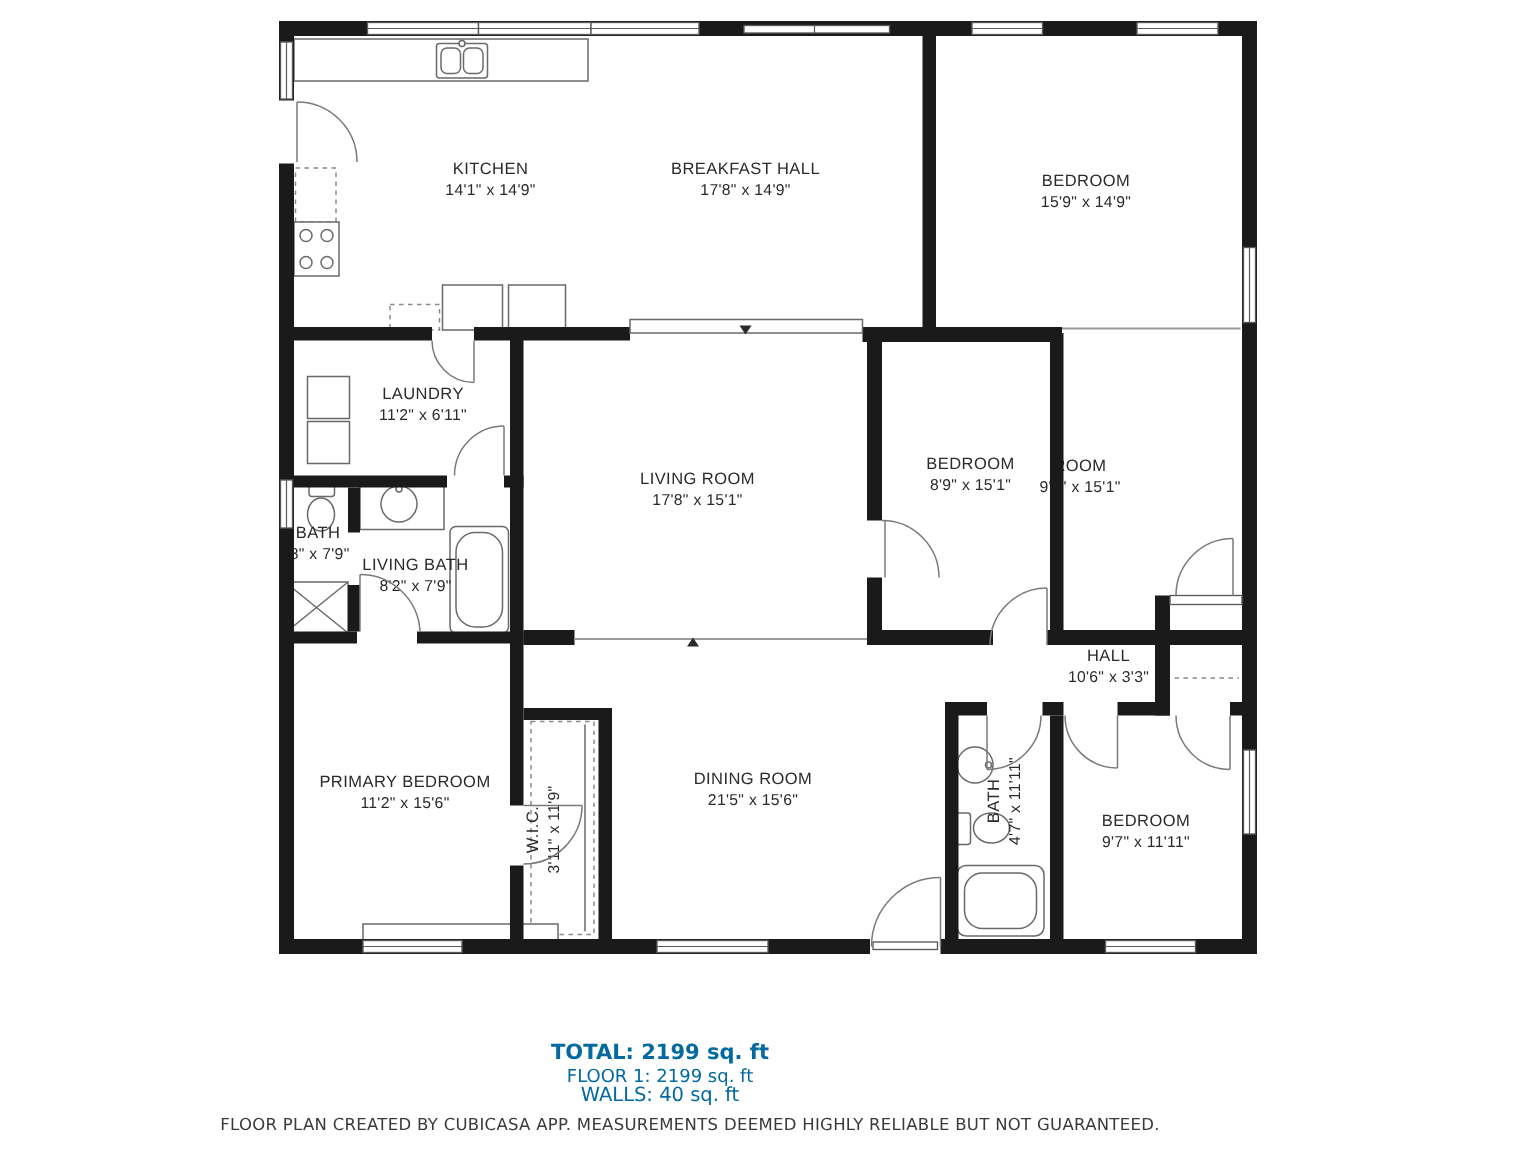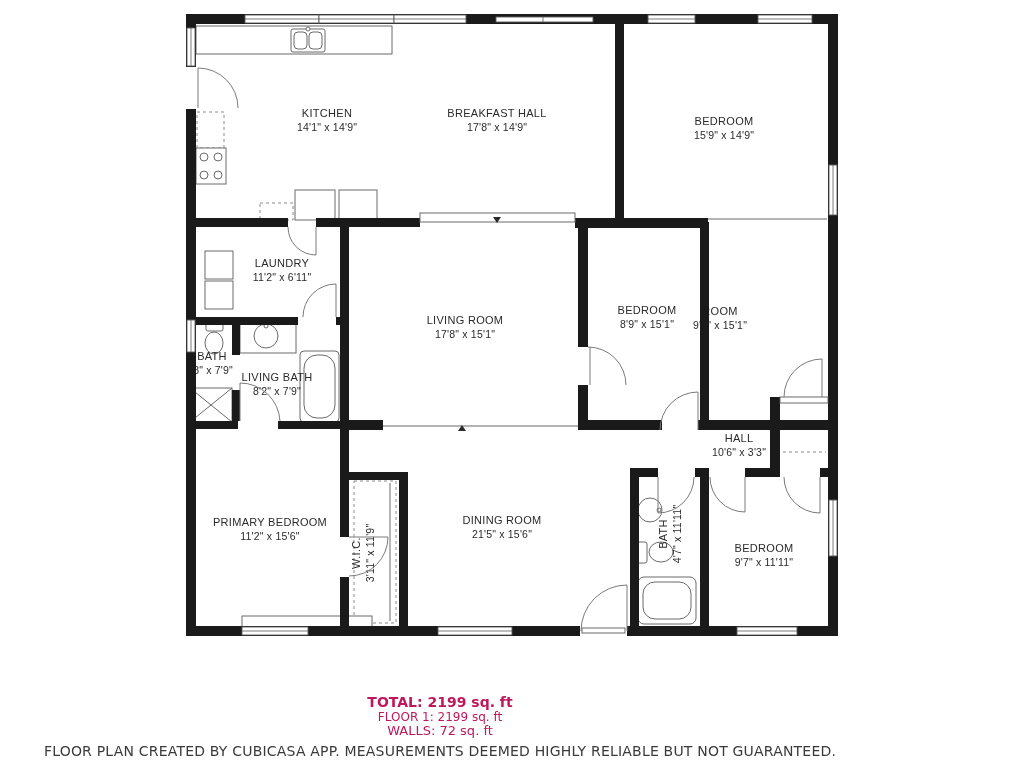--- a/index.html
+++ b/index.html
@@ -12,7 +12,7 @@
   .room-label.vert{transform:translate(-50%,-50%) rotate(-90deg);}
   .room-label .rn{font-size:11px;letter-spacing:.3px;}
   .room-label .rd{font-size:10.5px;letter-spacing:.2px;}
-  .footer{position:absolute;left:0;width:100%;text-align:center;color:#be185d;}
+  .footer{position:absolute;left:0;width:100%;text-align:center;color:#0369a1;}
   .f-total{top:694px;font-size:14px;font-weight:bold;font-family:"DejaVu Sans",sans-serif;}
   .f-floor{top:710px;font-size:12px;font-family:"DejaVu Sans",sans-serif;}
   .f-walls{top:723px;font-size:13px;font-family:"DejaVu Sans",sans-serif;}

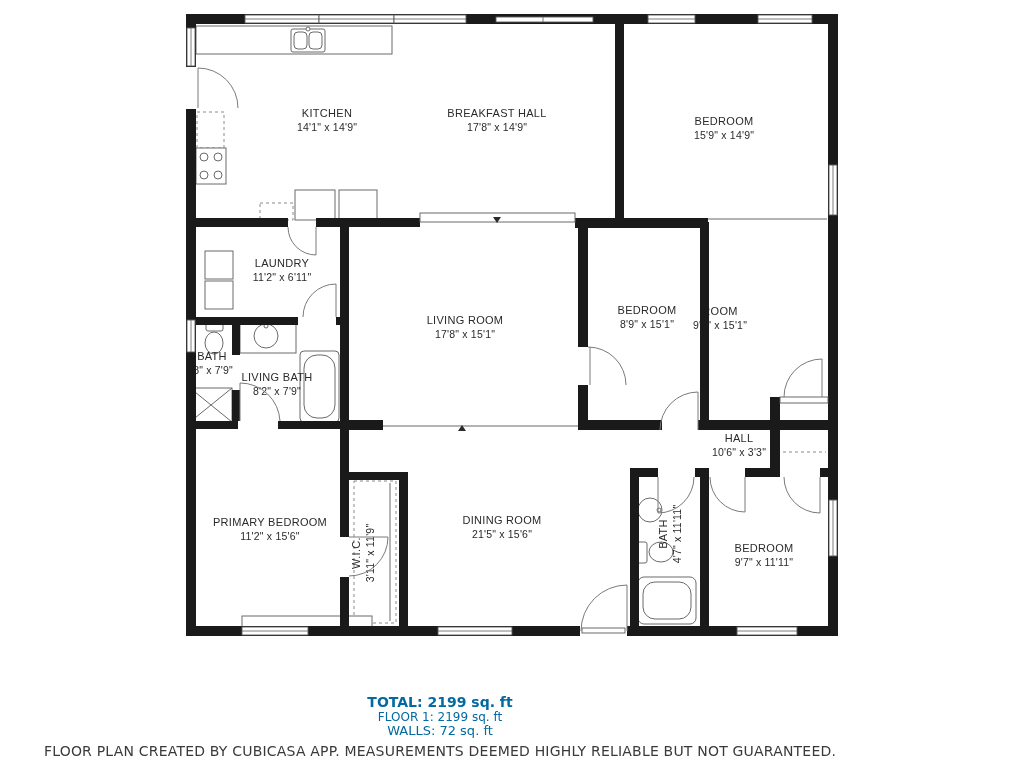--- a/index.html
+++ b/index.html
@@ -248,7 +248,7 @@
 
   <div class="footer f-total">TOTAL: 2199 sq. ft</div>
   <div class="footer f-floor">FLOOR 1: 2199 sq. ft</div>
-  <div class="footer f-walls">WALLS: 72 sq. ft</div>
+  <div class="footer f-walls">WALLS: 40 sq. ft</div>
   <div class="footer f-disc">FLOOR PLAN CREATED BY CUBICASA APP. MEASUREMENTS DEEMED HIGHLY RELIABLE BUT NOT GUARANTEED.</div>
 </div>
 

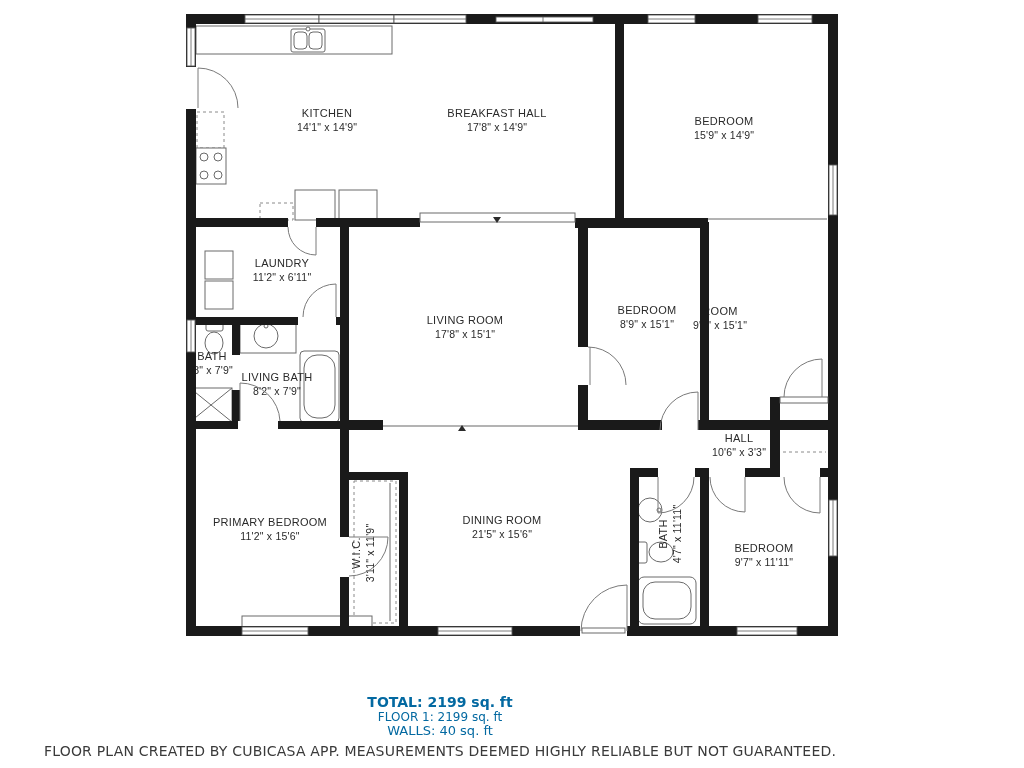--- a/index.html
+++ b/index.html
@@ -16,8 +16,8 @@
   .f-total{top:694px;font-size:14px;font-weight:bold;font-family:"DejaVu Sans",sans-serif;}
   .f-floor{top:710px;font-size:12px;font-family:"DejaVu Sans",sans-serif;}
   .f-walls{top:723px;font-size:13px;font-family:"DejaVu Sans",sans-serif;}
-  .f-disc{top:743px;font-size:14px;color:#3a3a3a;letter-spacing:.2px;
-          font-family:"DejaVu Sans",sans-serif;}
+  .f-disc{top:743px;font-size:11px;color:#3a3a3a;letter-spacing:.2px;
+          font-family:"DejaVu Sans",sans-serif;padding-left:20px;}
   .wall{fill:#1a1a1a;}
   .win{fill:#ffffff;stroke:#5a5a5a;stroke-width:.9;}
   .wline{stroke:#5a5a5a;stroke-width:.8;}

